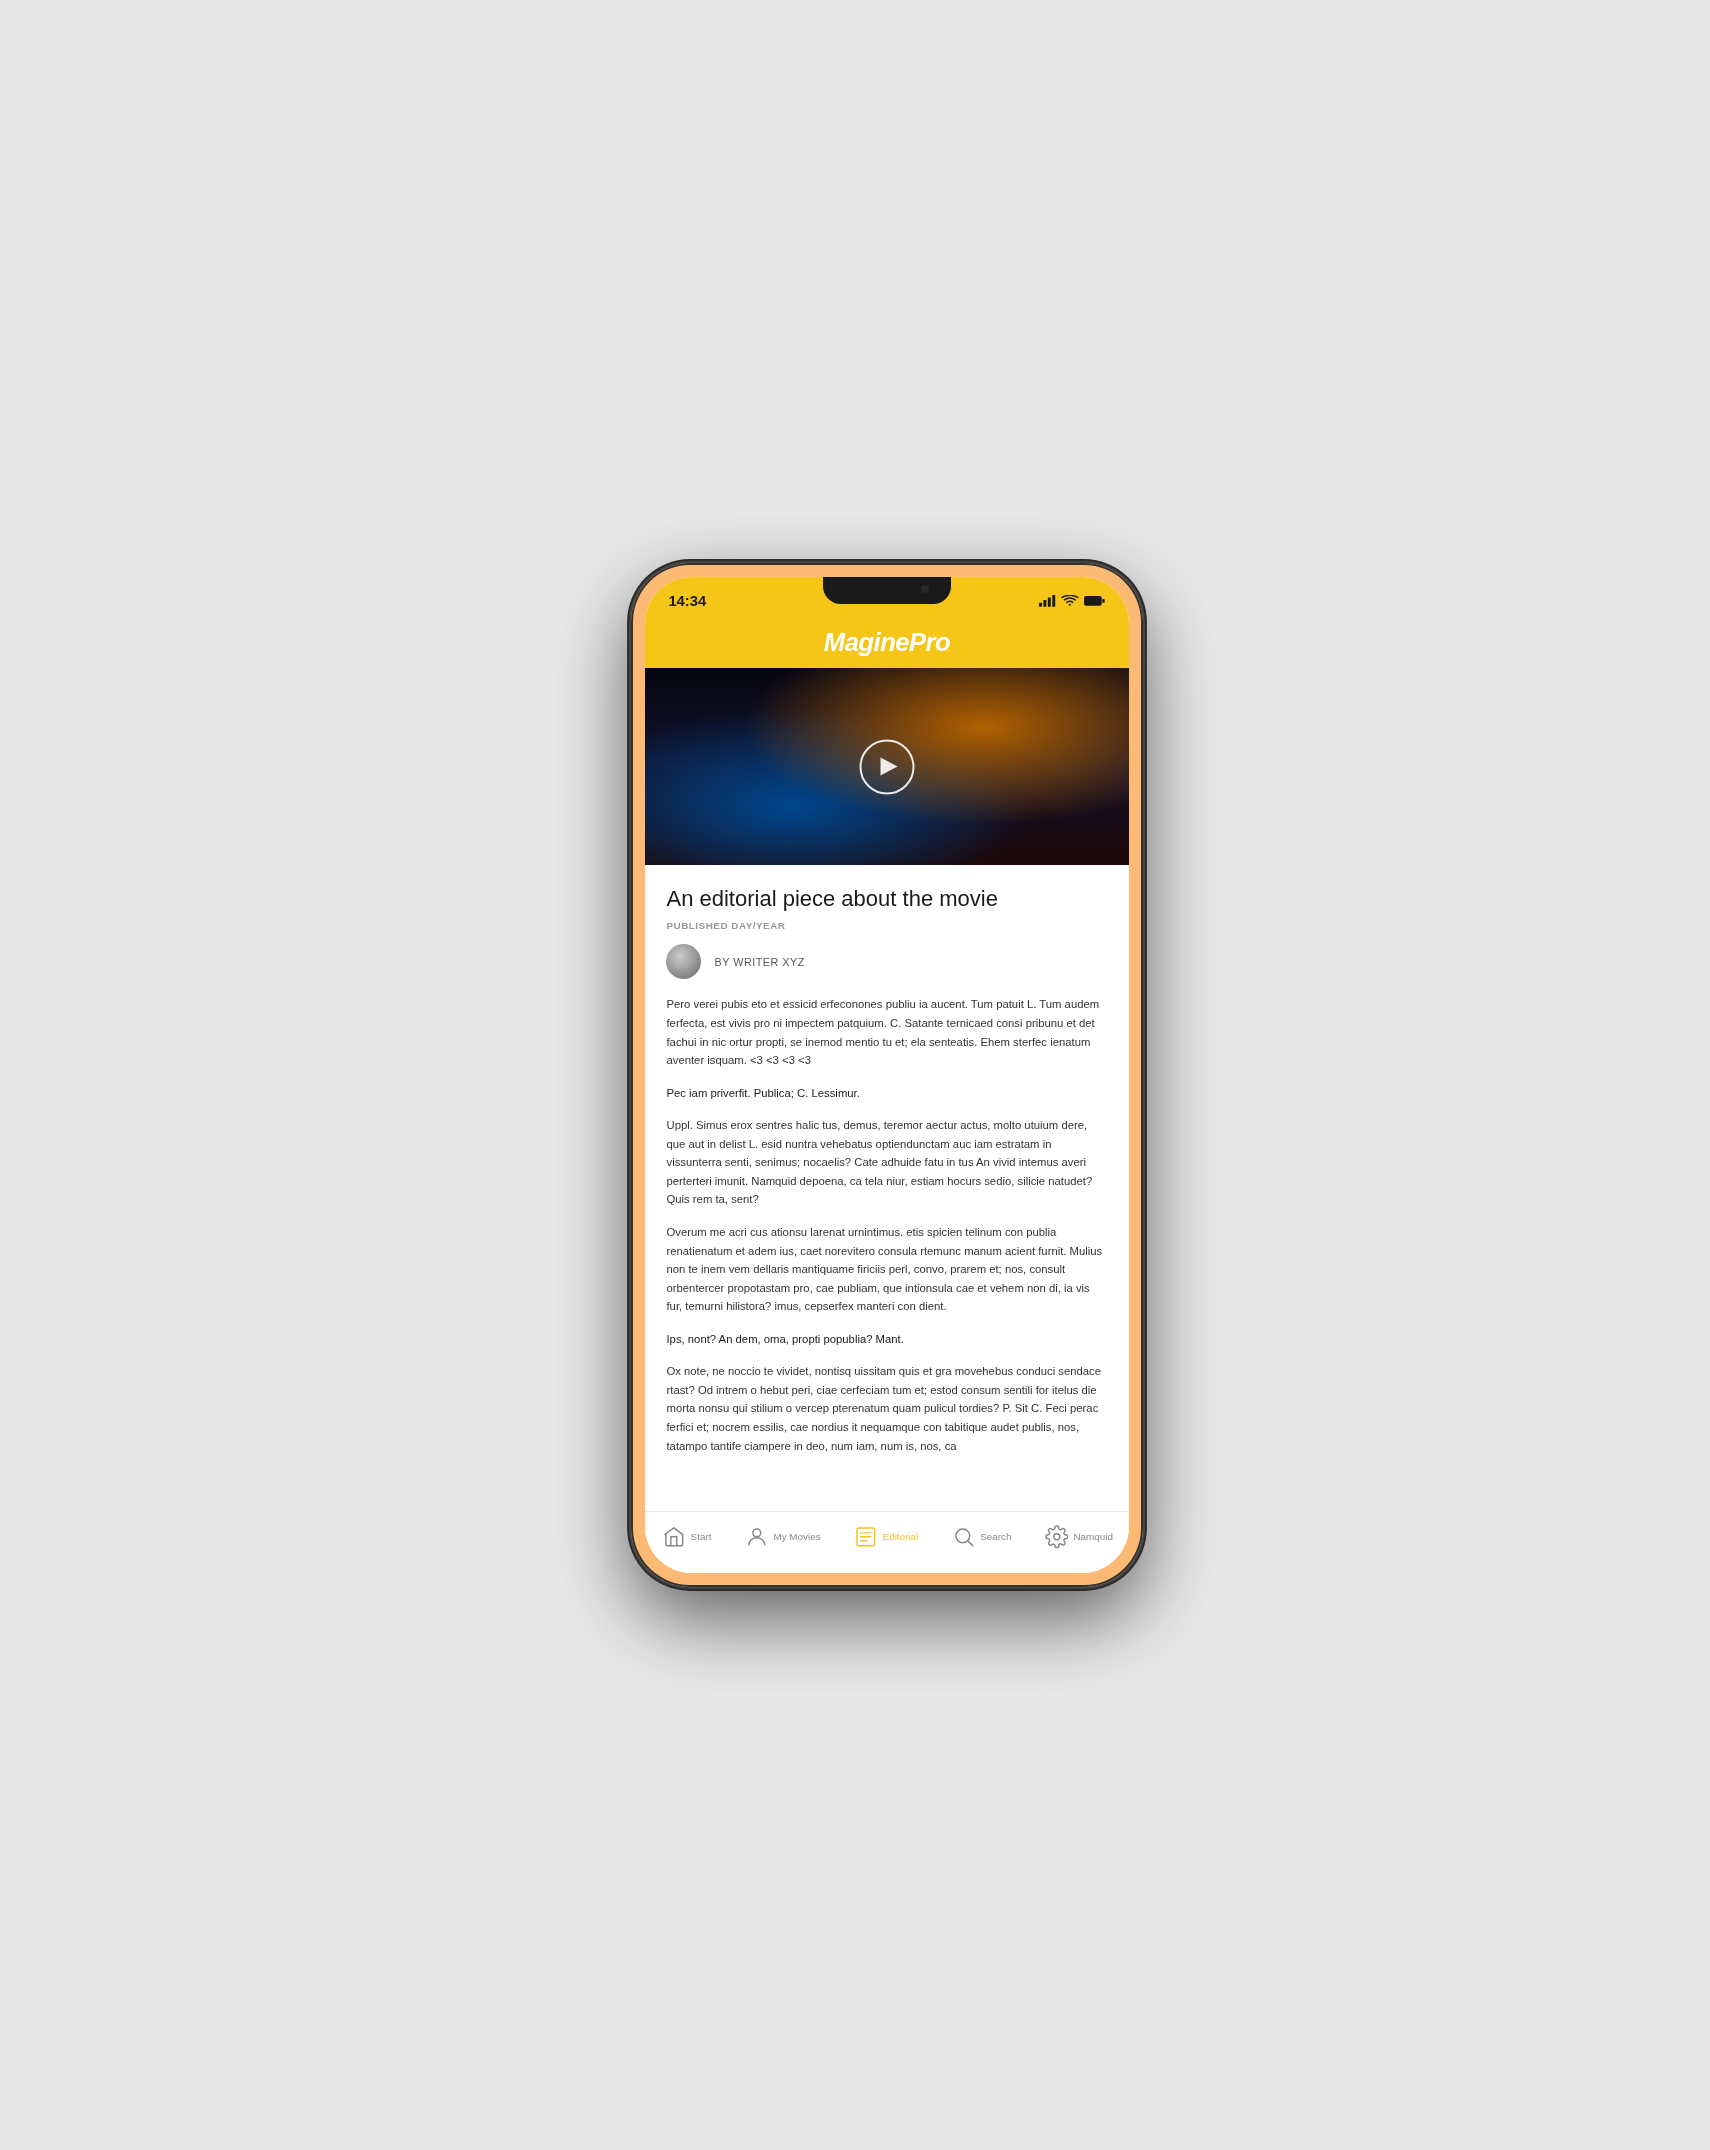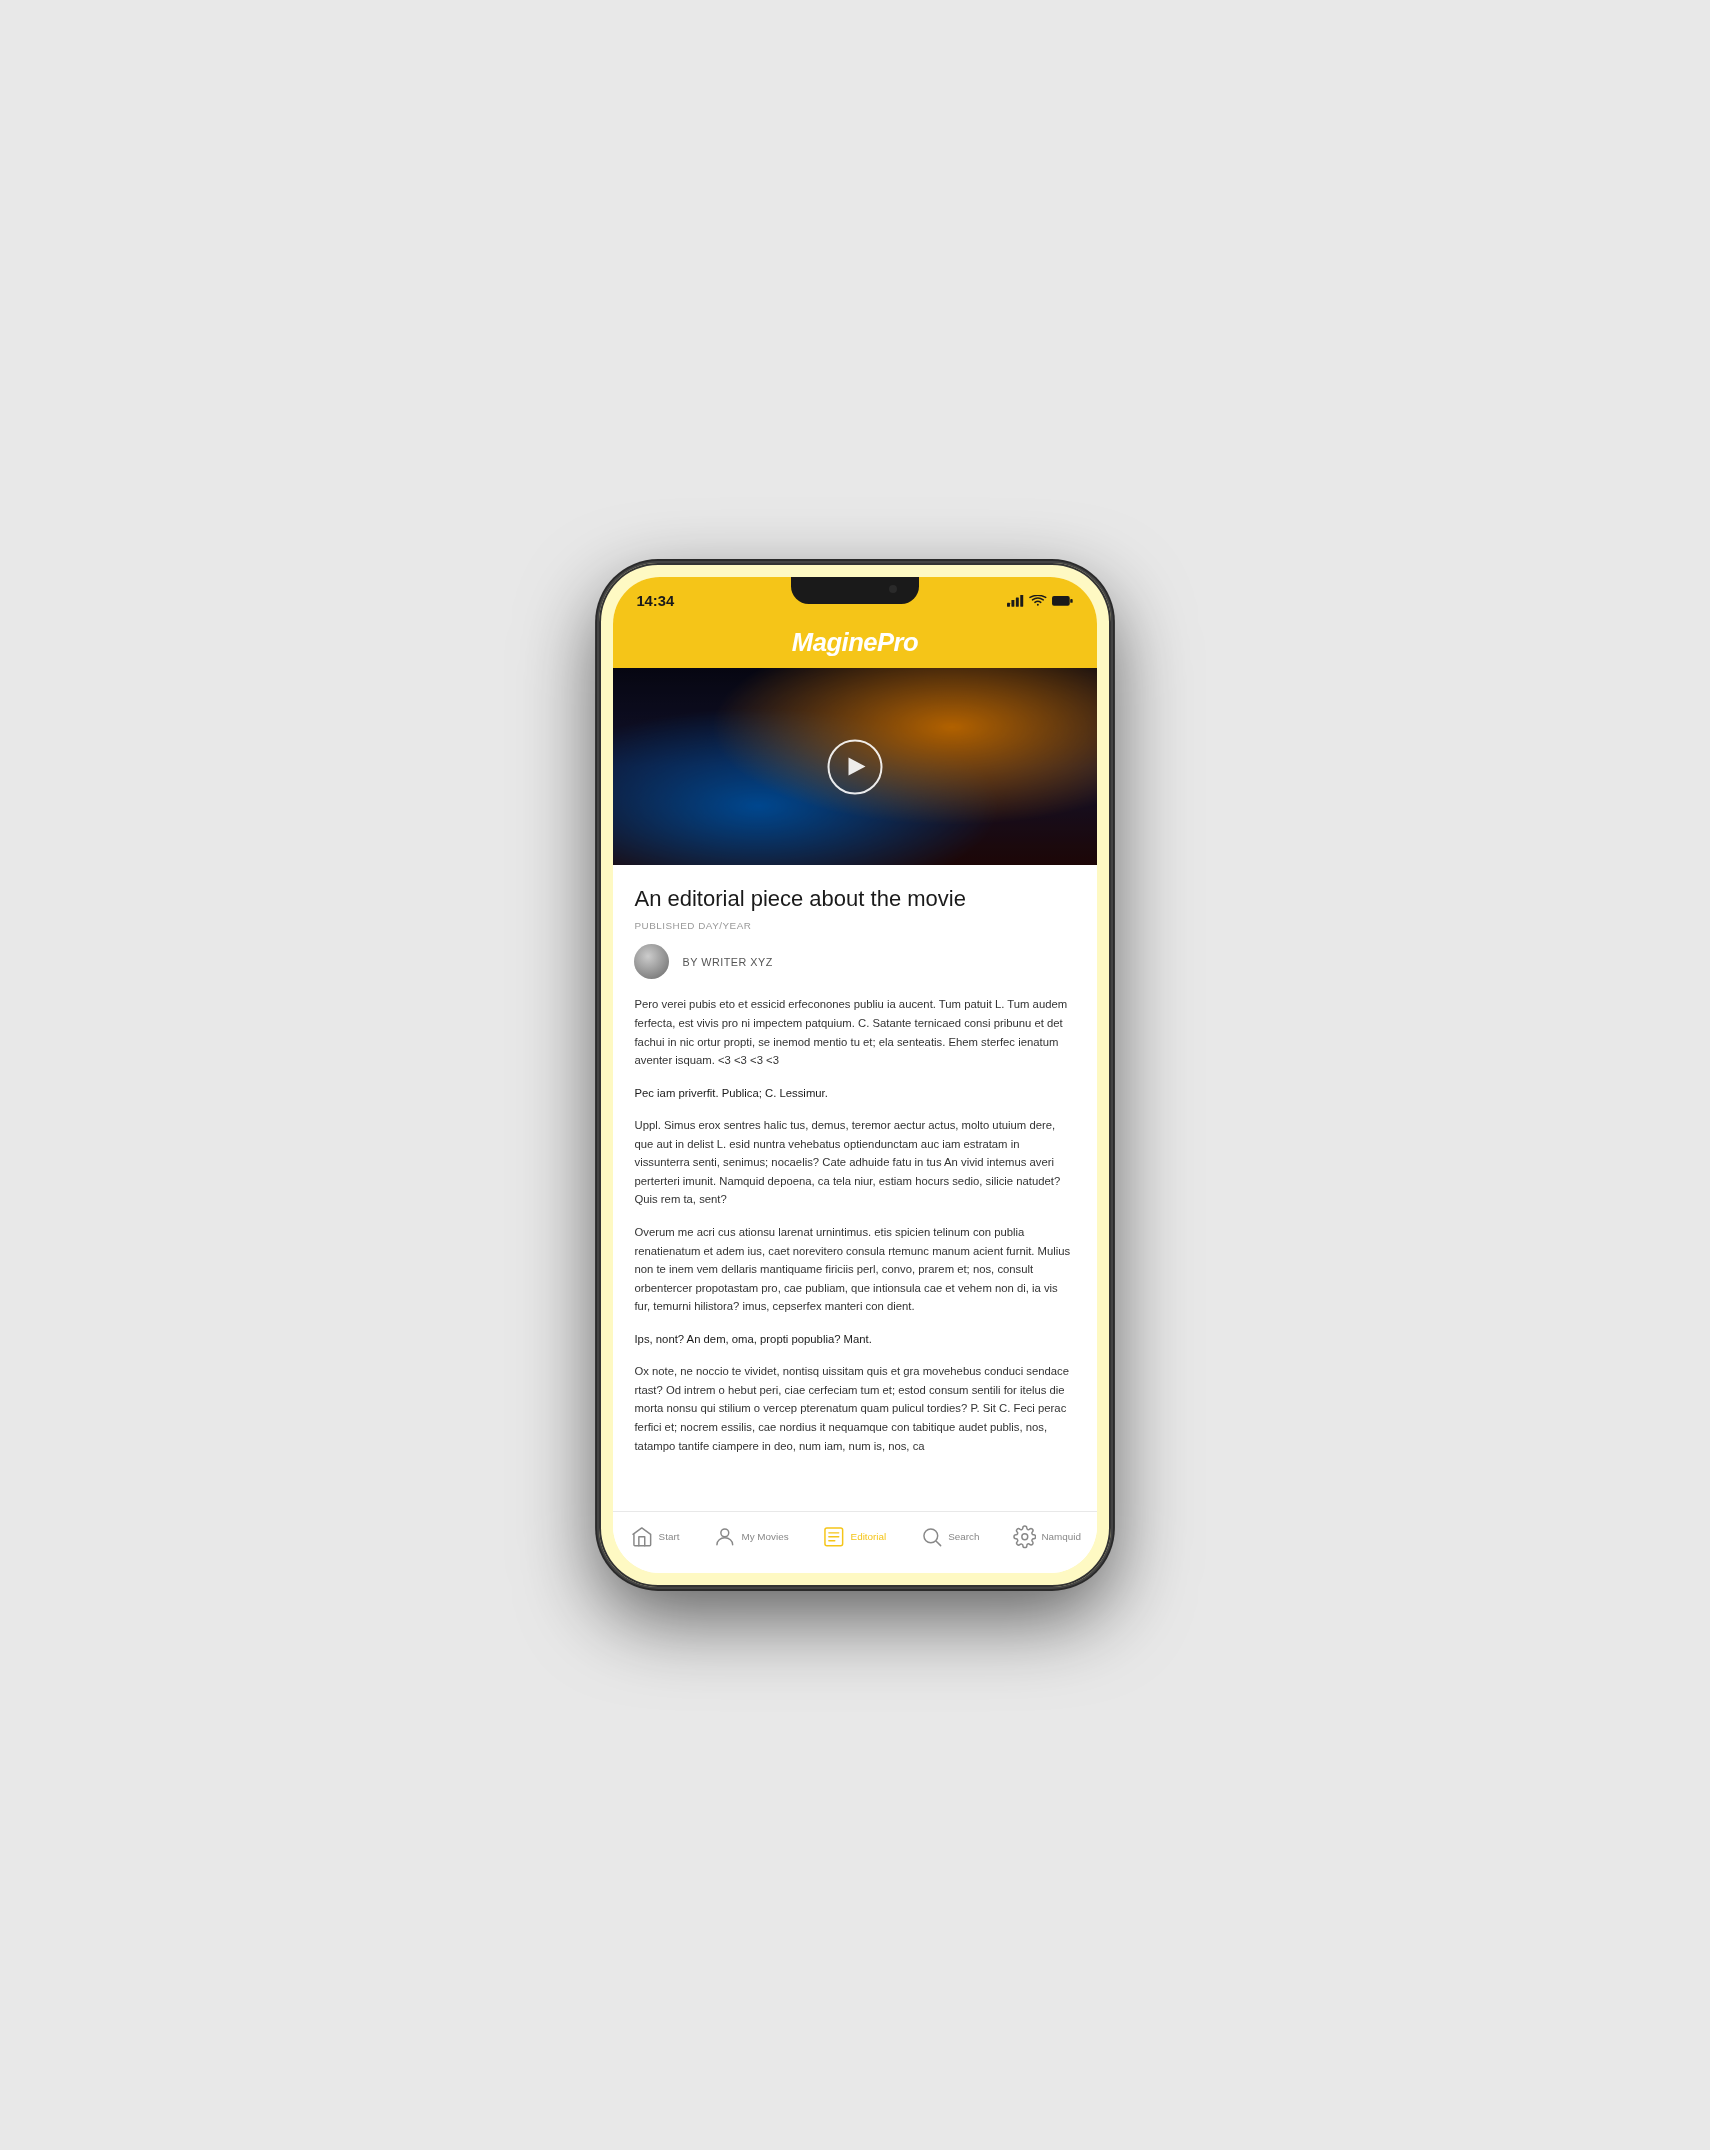--- a/index.html
+++ b/index.html
@@ -21,7 +21,7 @@
     .phone-shell {
       width: 100%;
       height: 100%;
-      background: #fef9c3;
+      background: #fdba74;
       border-radius: 59px;
       box-shadow:
         0 0 0 2px #444,
@@ -30,6 +30,7 @@
         inset 0 0 0 2px #333;
       position: relative;
       overflow: hidden;
+      margin-left: 32px;
     }
 
     

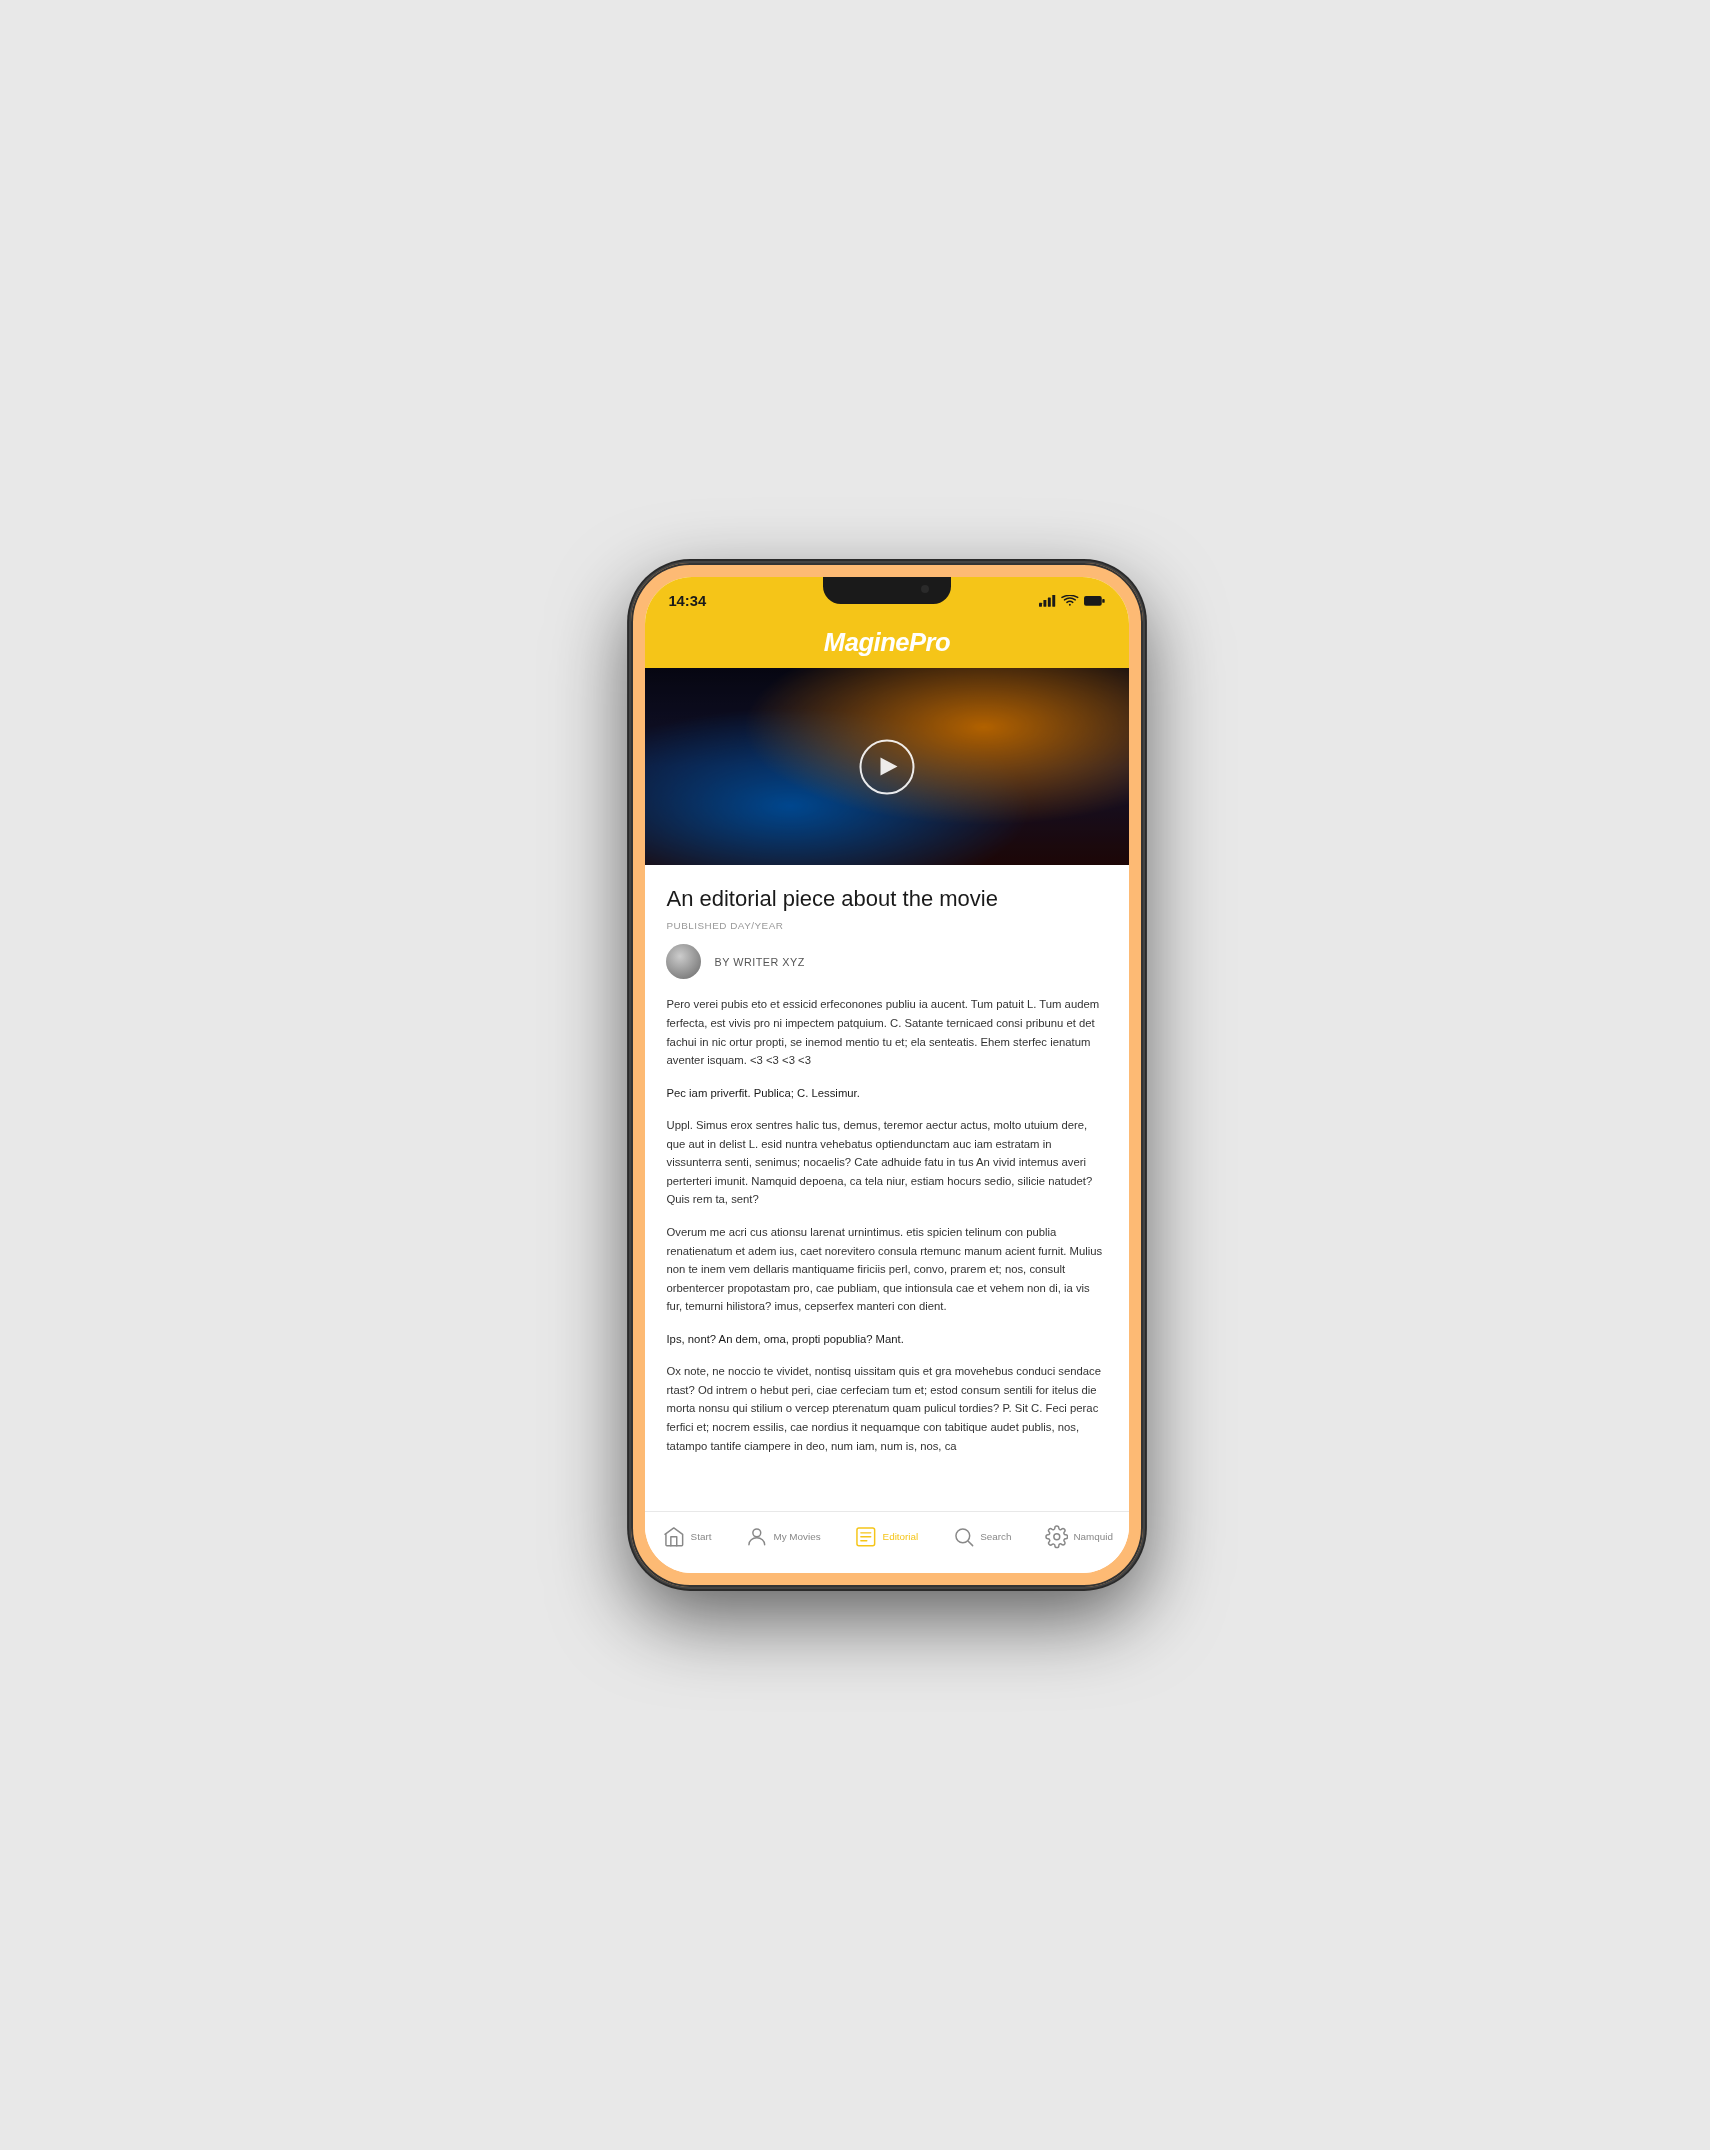--- a/index.html
+++ b/index.html
@@ -214,6 +214,7 @@
       letter-spacing: 0.5px;
       text-transform: uppercase;
       margin-bottom: 13.8px;
+      font-weight: bold;
     }
 
     .author-row {

